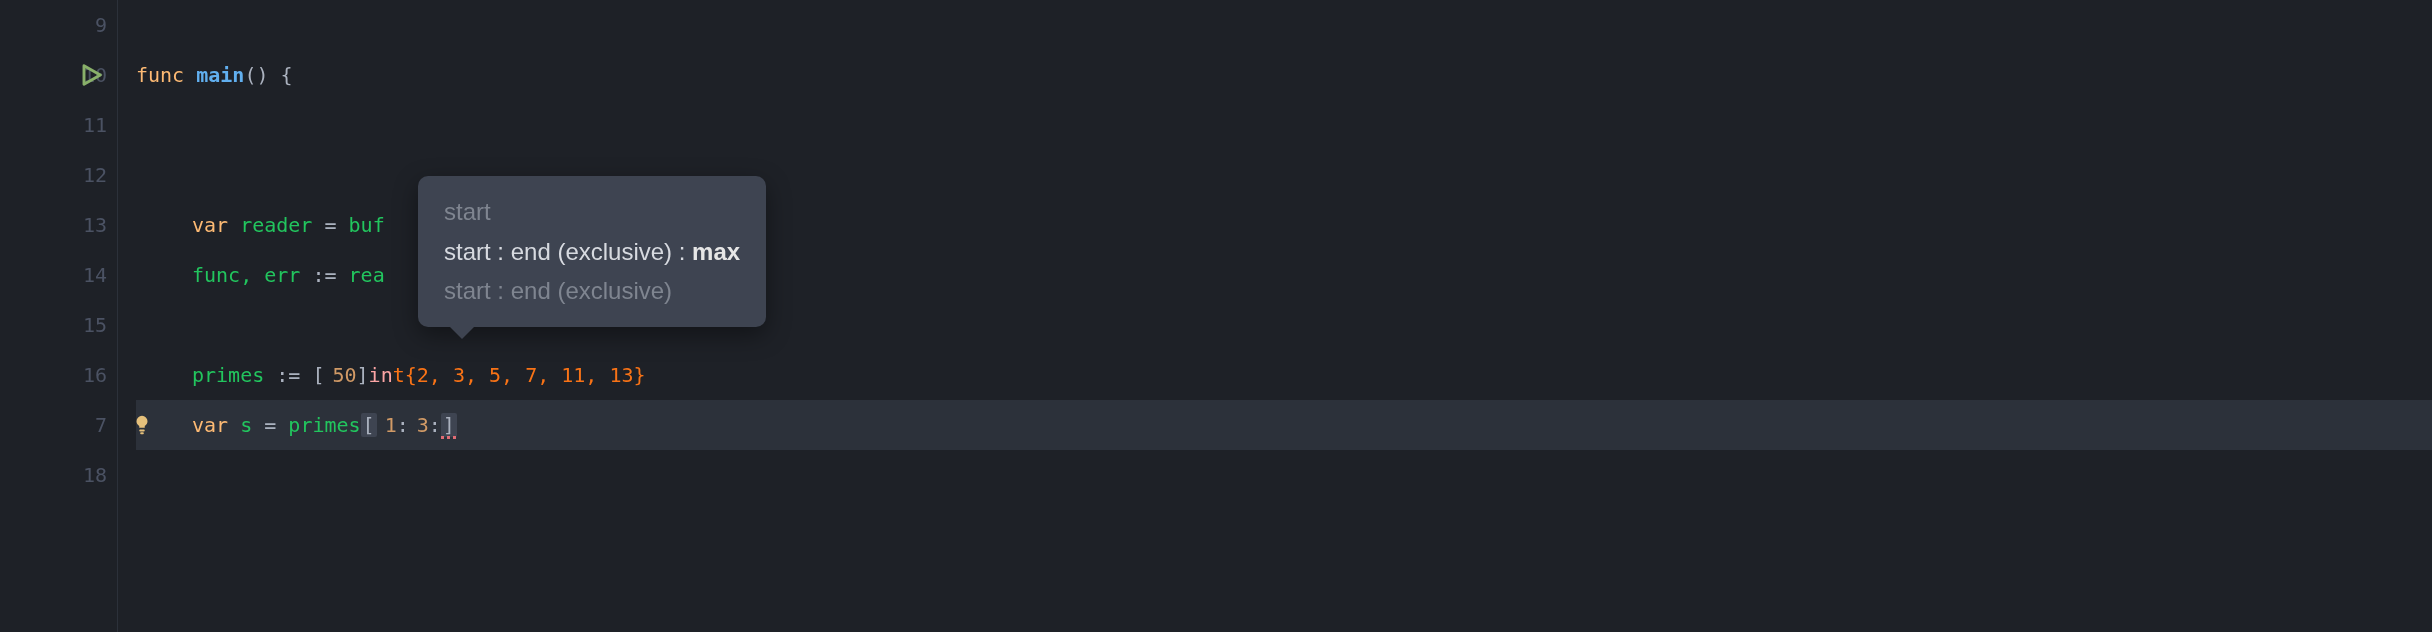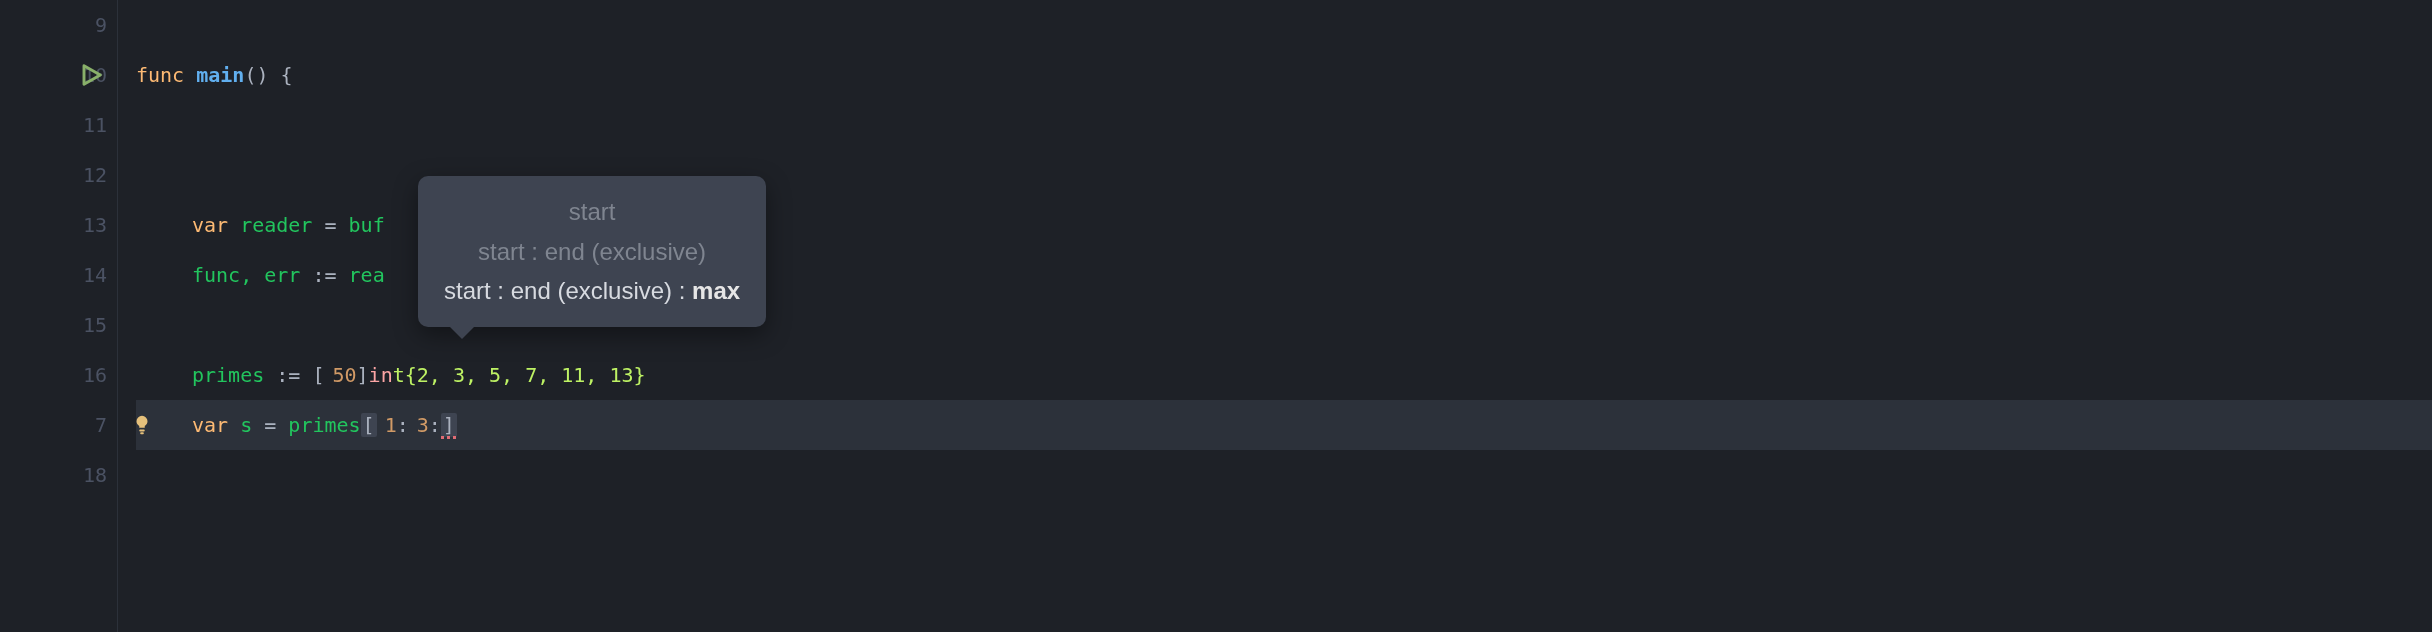--- a/index.html
+++ b/index.html
@@ -126,7 +126,6 @@
       line-height: 1.65;
       box-shadow: 0 8px 24px rgba(0,0,0,0.4);
       z-index: 100;
-      text-align: center;
     }
     .tooltip::after {
       content: '';

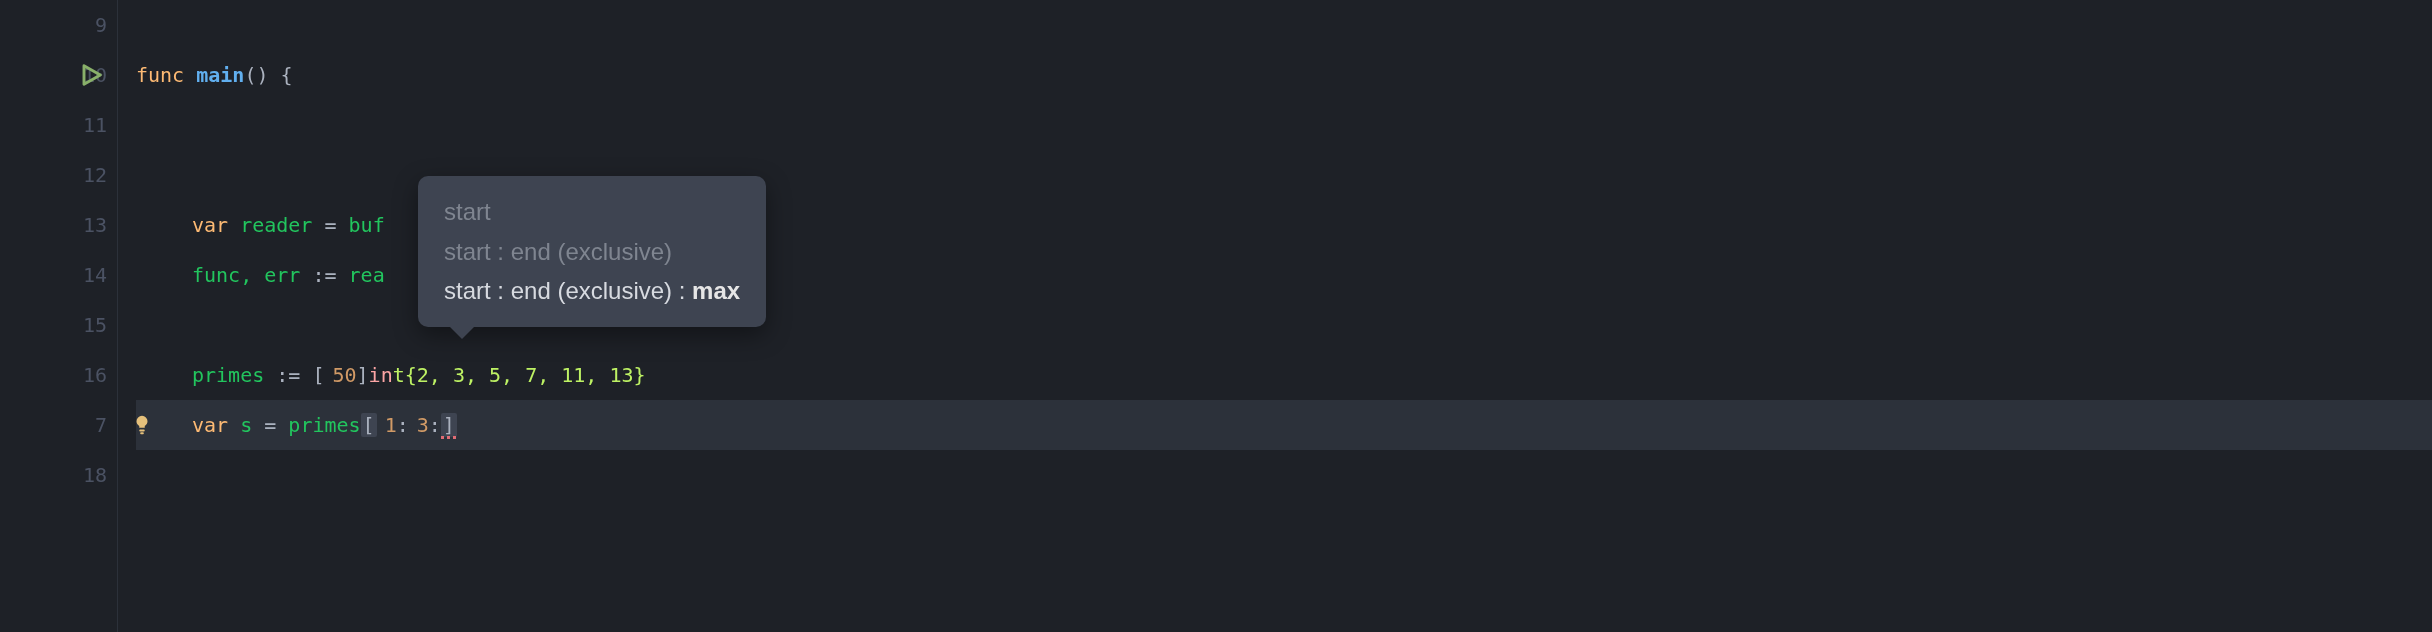--- a/index.html
+++ b/index.html
@@ -213,8 +213,8 @@
 
     <div class="tooltip" style="left: 300px; top: 176px;">
       <div class="tooltip-row">start</div>
+      <div class="tooltip-row active"><span>start : end (exclusive) : </span><span class="bold">max</span></div>
       <div class="tooltip-row">start : end (exclusive)</div>
-      <div class="tooltip-row active"><span>start : end (exclusive) : </span><span class="bold">max</span></div>
     </div>
   </div>
 </div>

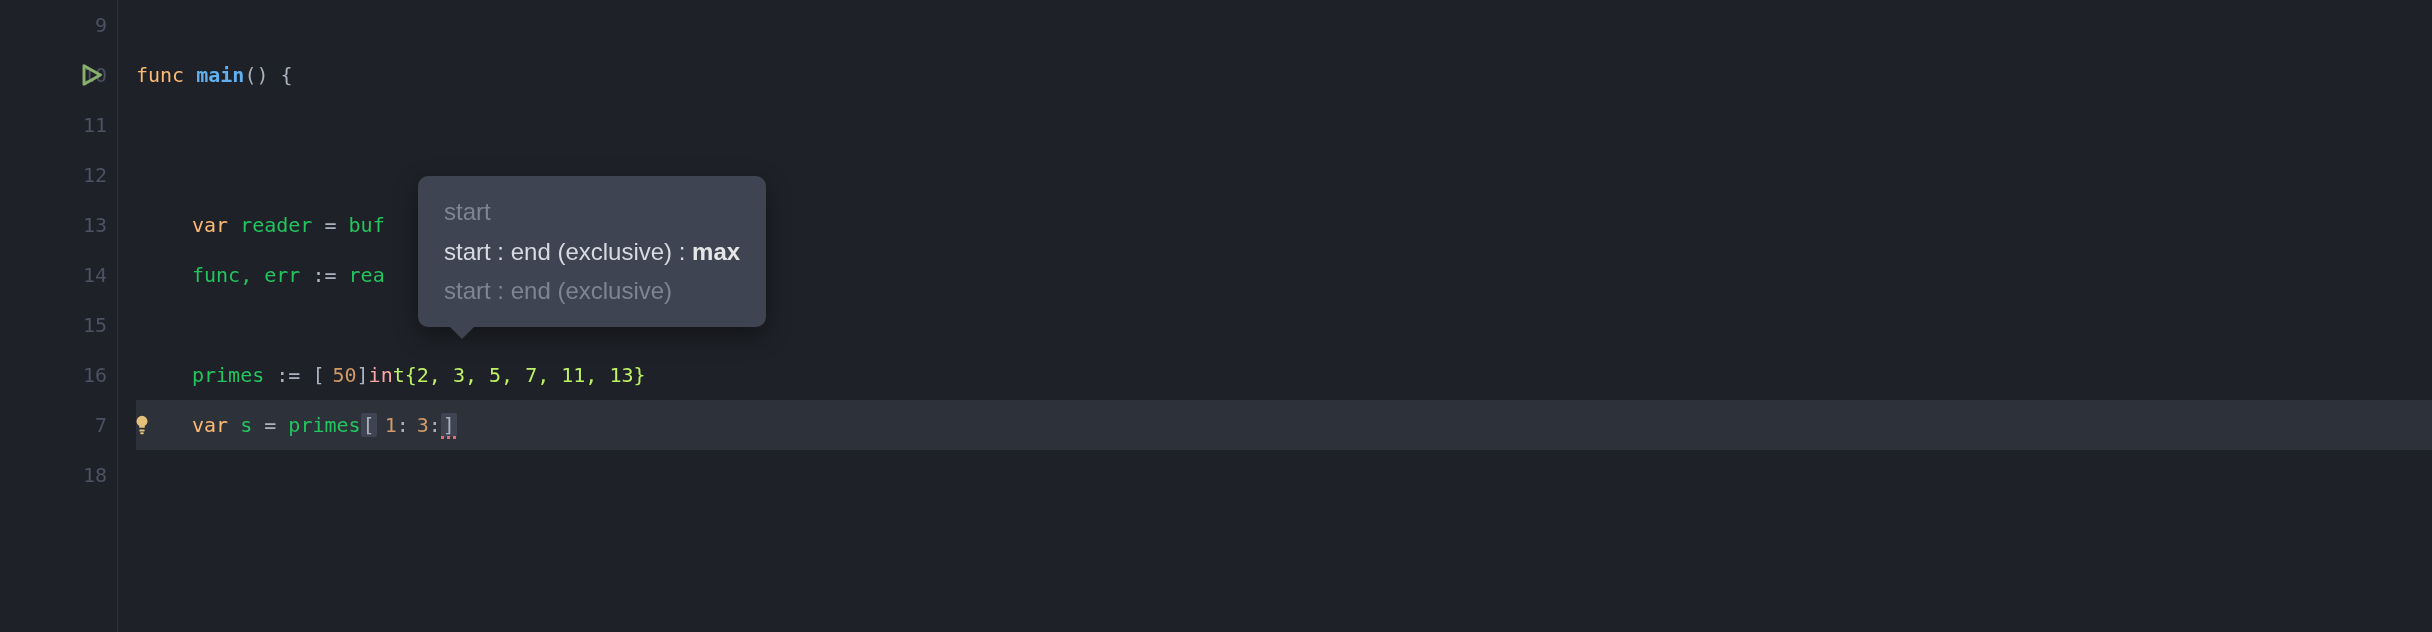--- a/index.html
+++ b/index.html
@@ -88,7 +88,7 @@
     .tok-number { color: #d19a66; margin-left: 8px; }
     .tok-type { color: #fca5a5; }
     .tok-op { color: #abb2bf; }
-    .tok-dim { color: #bef264; }
+    .tok-dim { color: #f97316; }
     .param-hint {
       background: #3a3f4b;
       color: #7f848e;

